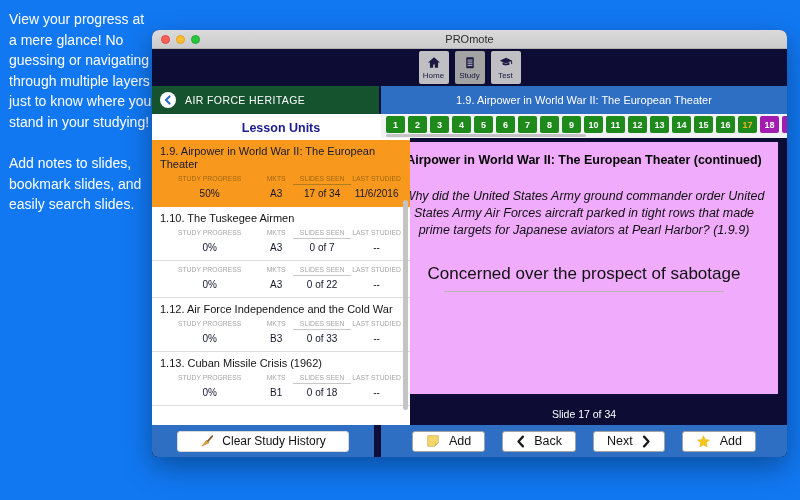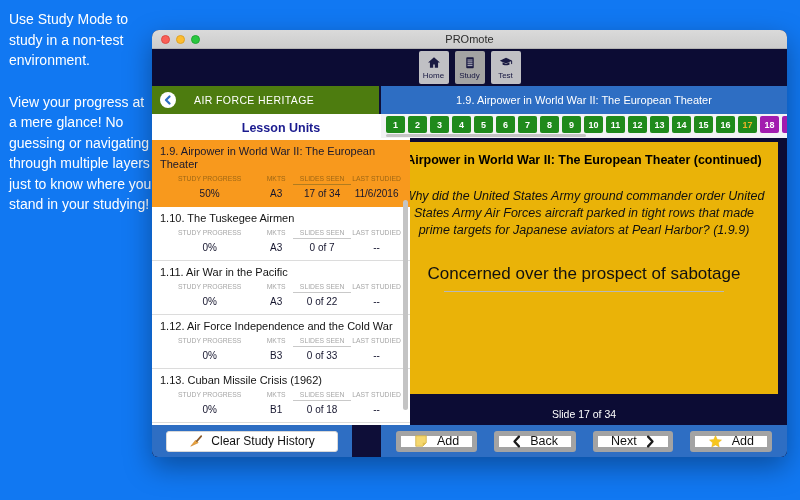--- a/index.html
+++ b/index.html
@@ -126,7 +126,6 @@
 
 <div class="promo">
 
-<p class="promo-p">Use Study Mode to study in a non-test environment.</p>
     <p class="promo-p">View your progress at a mere glance!  No guessing or navigating through multiple layers just to know where you stand in your studying!</p>
   </div>
 

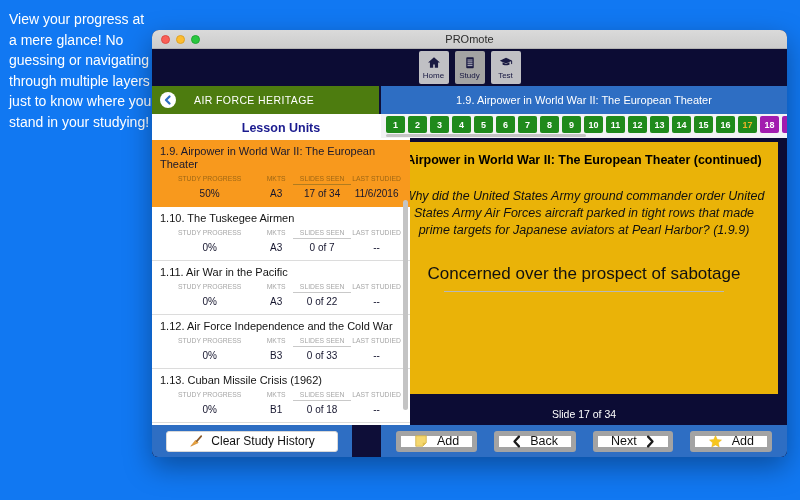--- a/index.html
+++ b/index.html
@@ -50,8 +50,8 @@
   
   .left-panel { width:229px; background:#0e0e38; display:flex; flex-direction:column; flex:none; }
   .l-header {
-    height:28px; background:#4d7c0f; display:flex; align-items:center;
-    padding:0 8px; gap:18px; width:227px;
+    height:28px; background:#14532d; display:flex; align-items:center;
+    padding:0 8px; gap:9px; width:227px;
   }
   .back-circle {
     width:16px; height:16px; border-radius:50%; background:#fff;

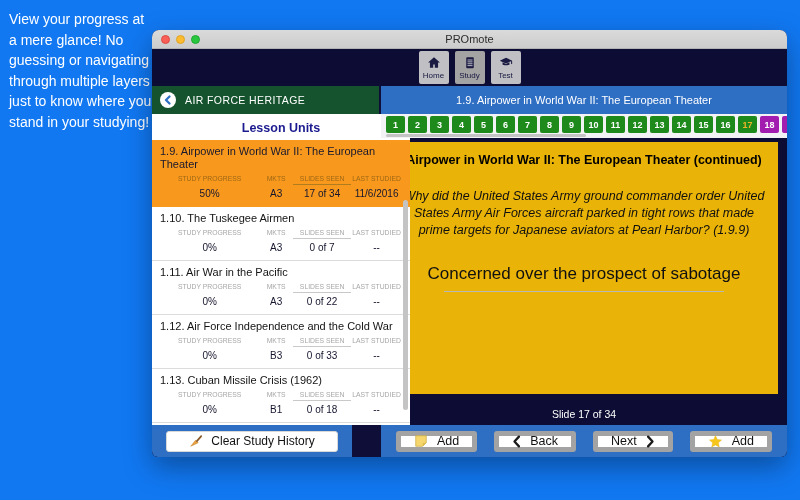--- a/index.html
+++ b/index.html
@@ -127,6 +127,7 @@
 <div class="promo">
 
     <p class="promo-p">View your progress at a mere glance!  No guessing or navigating through multiple layers just to know where you stand in your studying!</p>
+    <p class="promo-p">Add notes to slides, bookmark slides, and easily search slides.</p>
   </div>
 
 <div class="window">

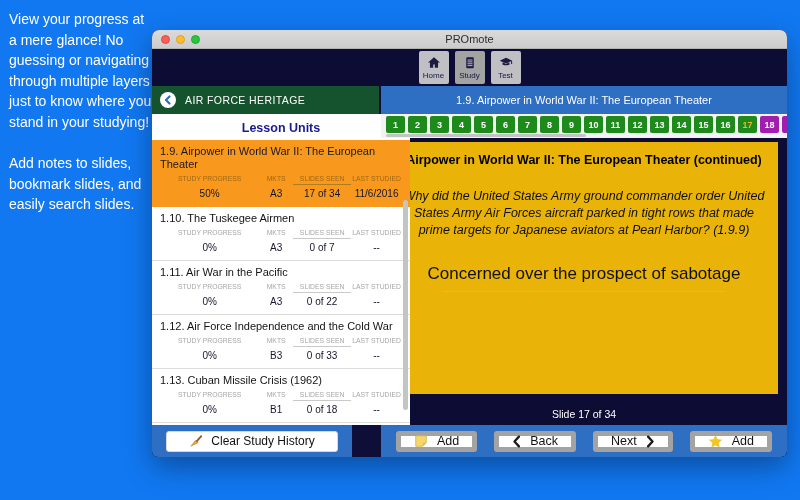--- a/index.html
+++ b/index.html
@@ -105,7 +105,7 @@
     background:#c4c4c4; border-radius:2px;
   }
   .slide-area { flex:1; padding:4px 9px 9px; }
-  .slide { width:100%; height:100%; background:#eab308; text-align:center; overflow:hidden; }
+  .slide { width:100%; height:100%; background:#f0abfc; text-align:center; overflow:hidden; }
   .slide-title { font-weight:bold; font-size:12.5px; color:#000; margin-top:11px; padding:0 14px; }
   .slide-question { font-style:italic; font-size:12.5px; line-height:17px; color:#101010;
                     margin:21px auto 0; width:93%; }

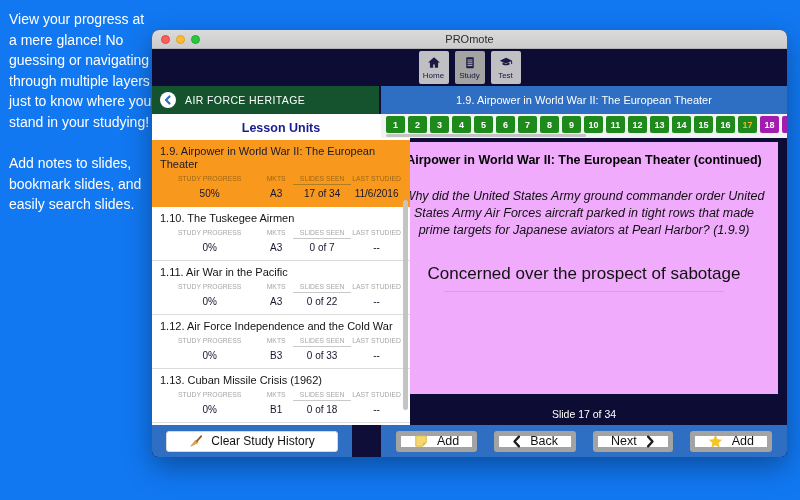--- a/index.html
+++ b/index.html
@@ -212,7 +212,6 @@
               </div>
             </div>
             <div class="unit">
-              <div class="unit-title">1.11. Air War in the Pacific</div>
               <div class="unit-grid">
                 <span class="col-h">STUDY PROGRESS</span>
                 <span class="col-h">MKTS</span>

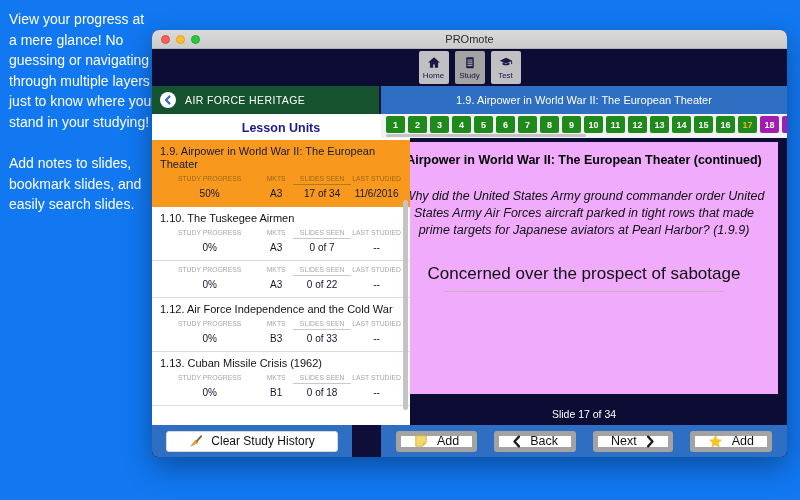--- a/index.html
+++ b/index.html
@@ -75,7 +75,7 @@
     background:#c4c4c4; border-radius:3px;
   }
   .l-footer {
-    height:32px; background:#2e6ec3; width:200px;
+    height:32px; background:#2e6ec3; width:222px;
     display:flex; align-items:center; justify-content:center; flex:none;
   }
   .clear-btn {

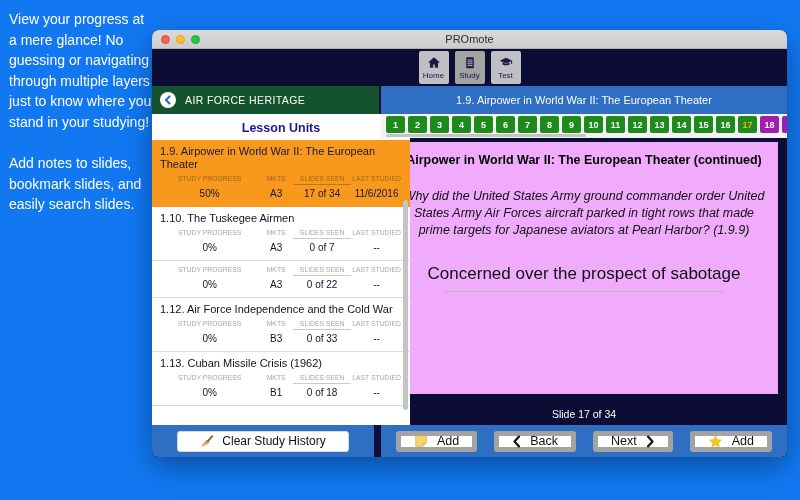--- a/index.html
+++ b/index.html
@@ -116,7 +116,7 @@
   .r-footer { height:32px; background:#2e6ec3; flex:none;
               display:flex; align-items:center; justify-content:center; gap:17px; }
   .nav-btn {
-    height:21px; background:#fff; border:5px solid #a3a3a3; border-radius:3px;
+    height:21px; background:#fff; border:1px solid #a3a3a3; border-radius:3px;
     display:flex; align-items:center; justify-content:center; gap:9px;
     font-size:12.5px; color:#111; padding:0 13px; min-width:70px; cursor:default;
   }

